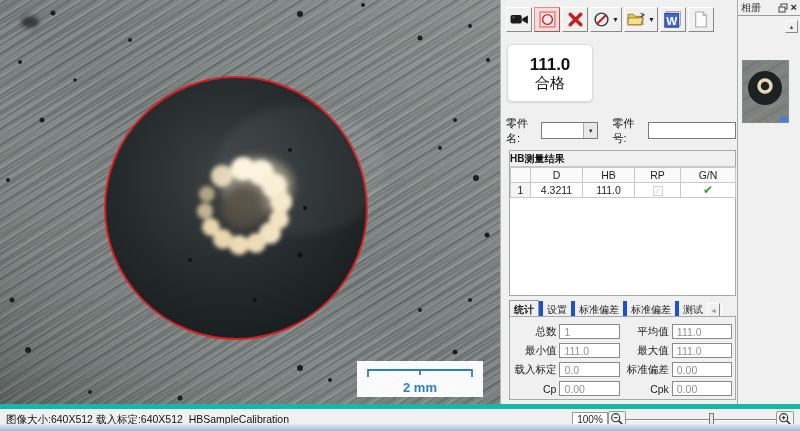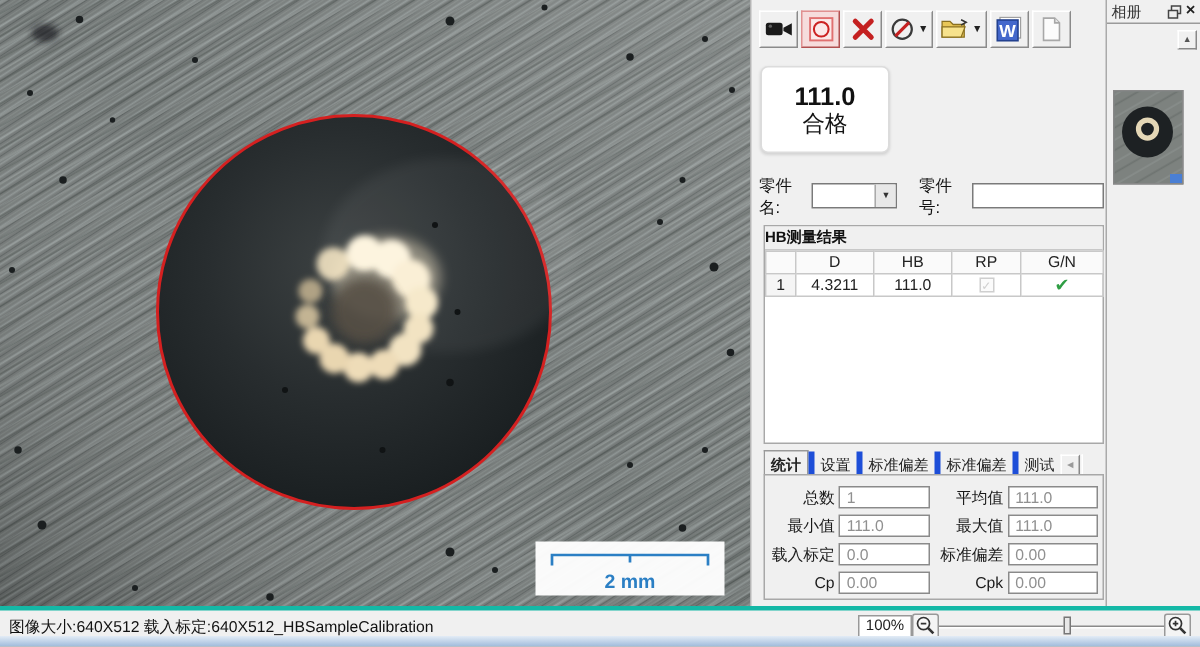--- a/index.html
+++ b/index.html
@@ -64,7 +64,7 @@
   .album-thumb { position:absolute; left:4px; top:60px; width:47px; height:63px; border:1px solid #888; background:#7a7f7e; }
 
   
-  .status-bar { position:absolute; left:0; top:404px; width:800px; height:20px; background:#f0f0f0; border-top:3px solid #14b8a6; }
+  .status-bar { position:absolute; left:0; top:404px; width:800px; height:20px; background:#f0f0f0; border-top:5px solid #14b8a6; }
   .status-text { position:absolute; left:6px; top:4px; font-size:10.5px; color:#111; white-space:nowrap; }
   .zoom-controls { position:absolute; right:6px; top:1px; height:18px; display:flex; align-items:center; gap:0; }
   .zoom-label { width:36px; height:15px; background:#fff; border:1px solid #999; font-size:10px; color:#222; text-align:center; line-height:14px; }

